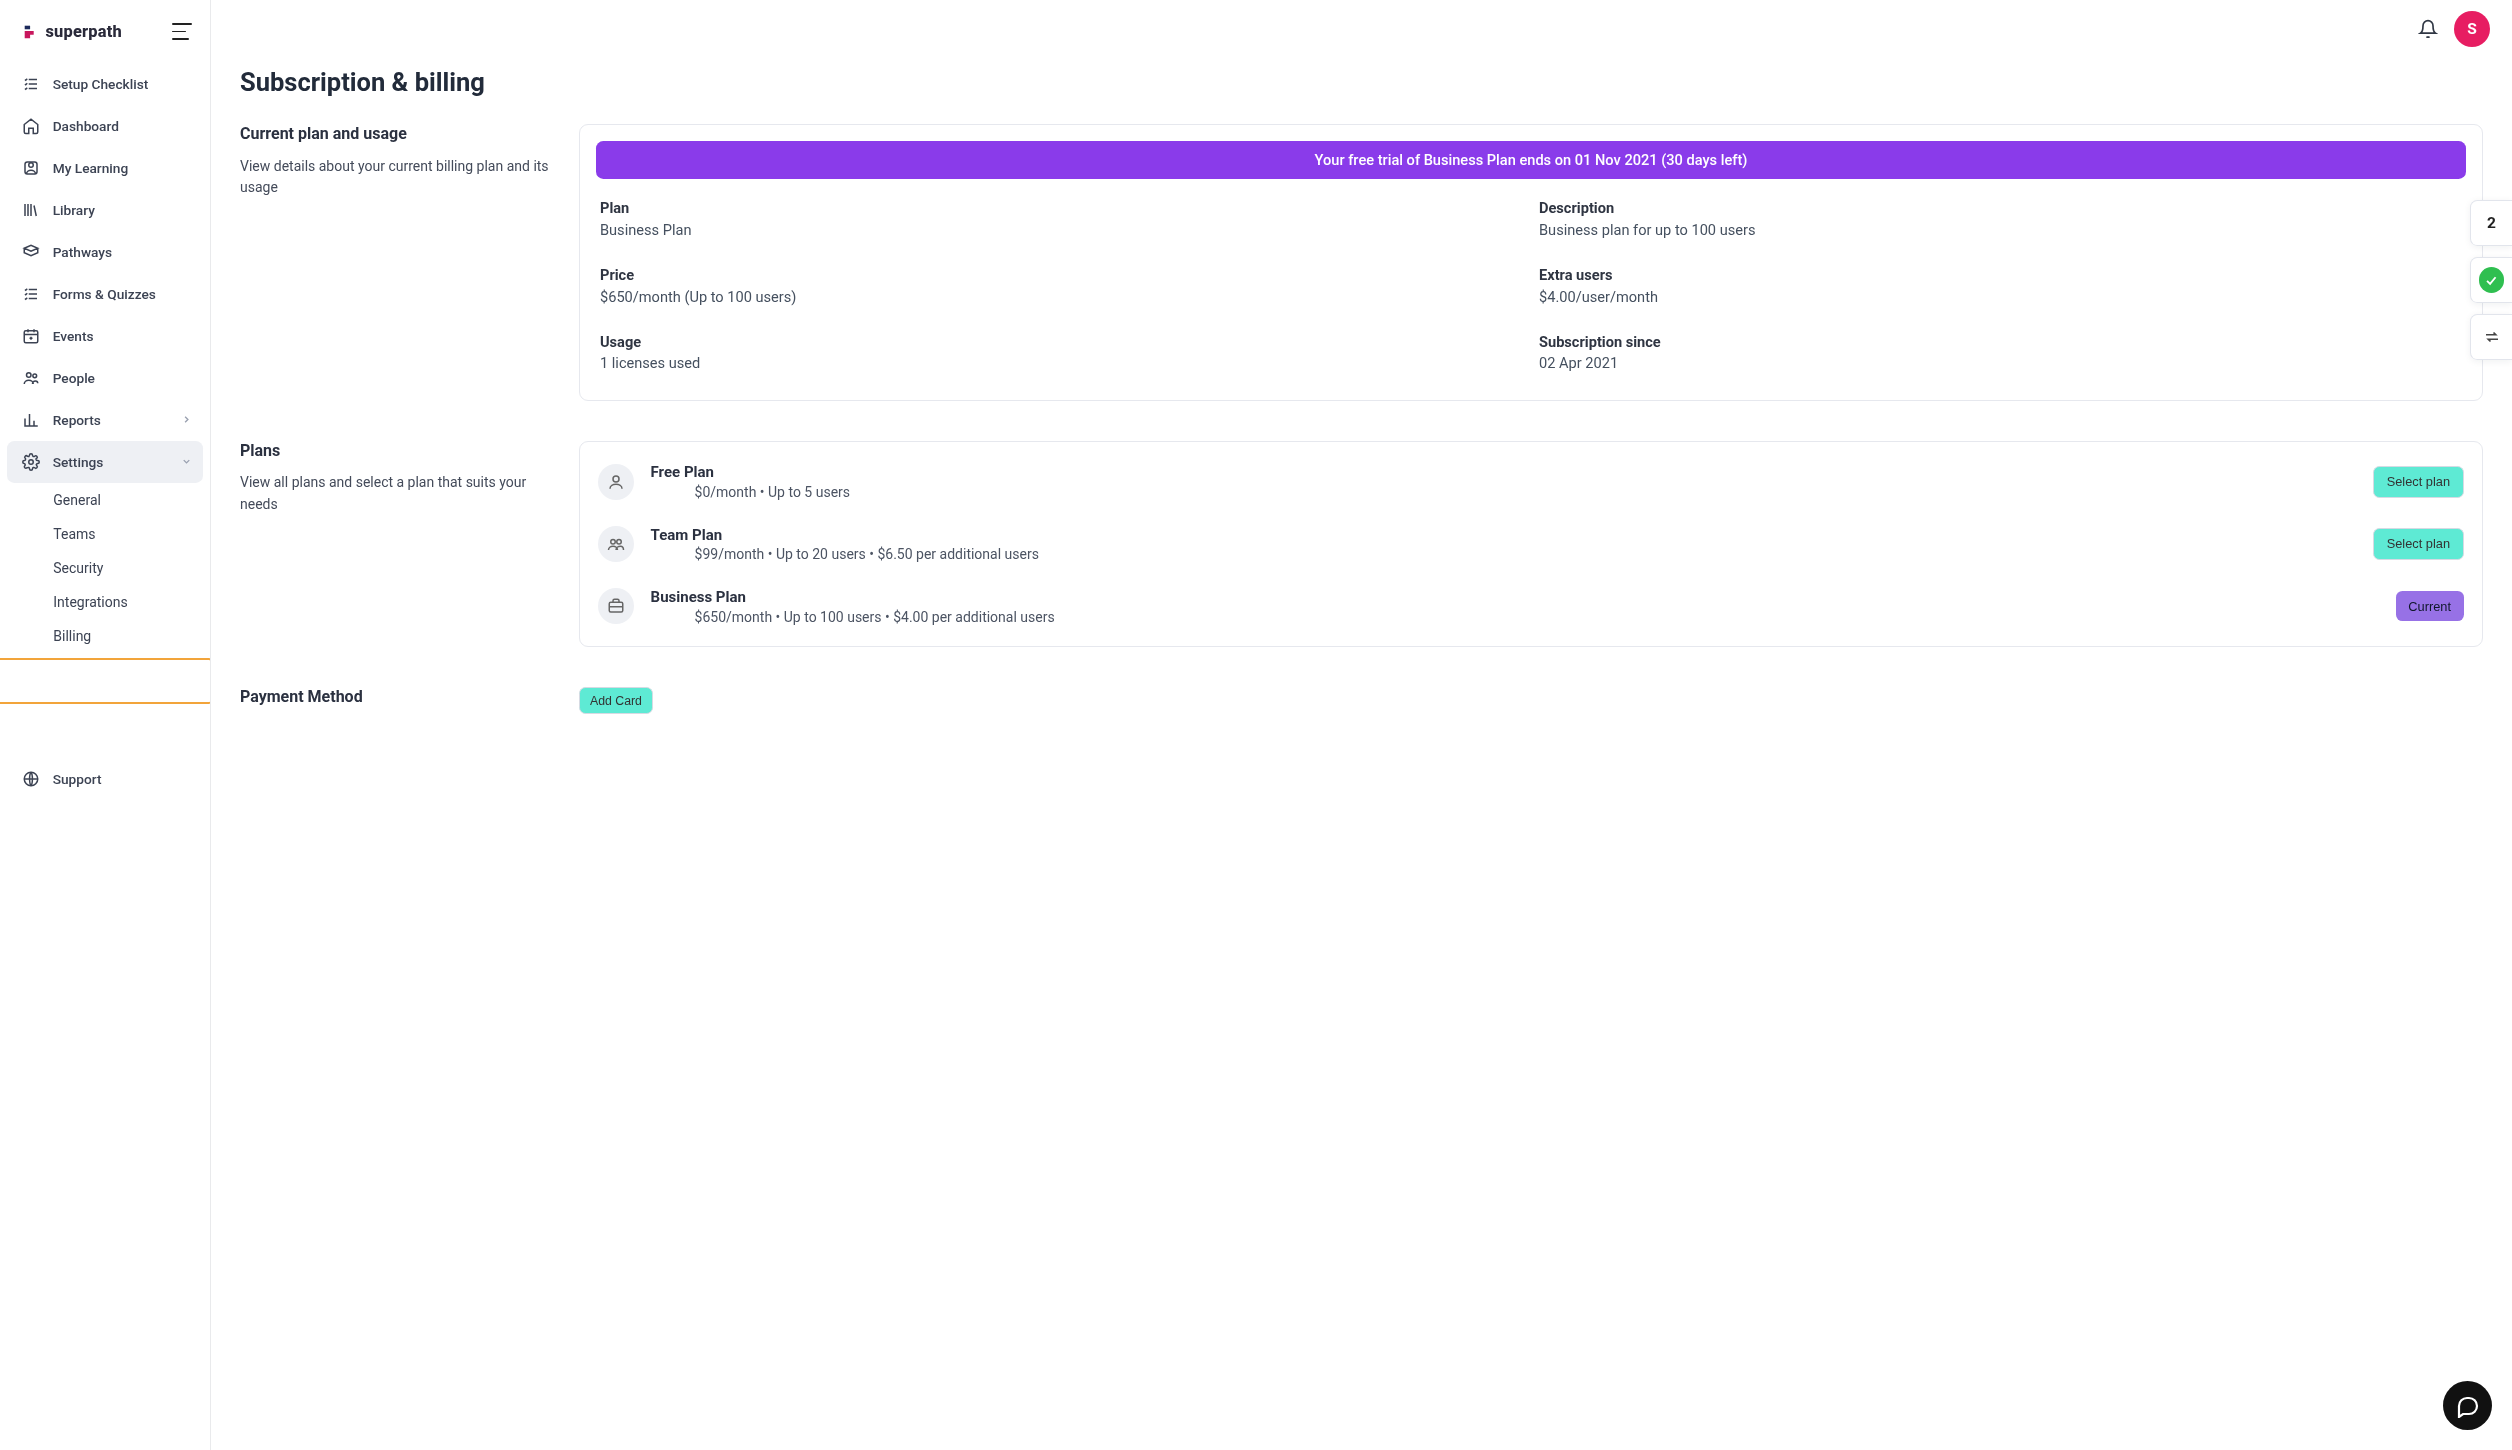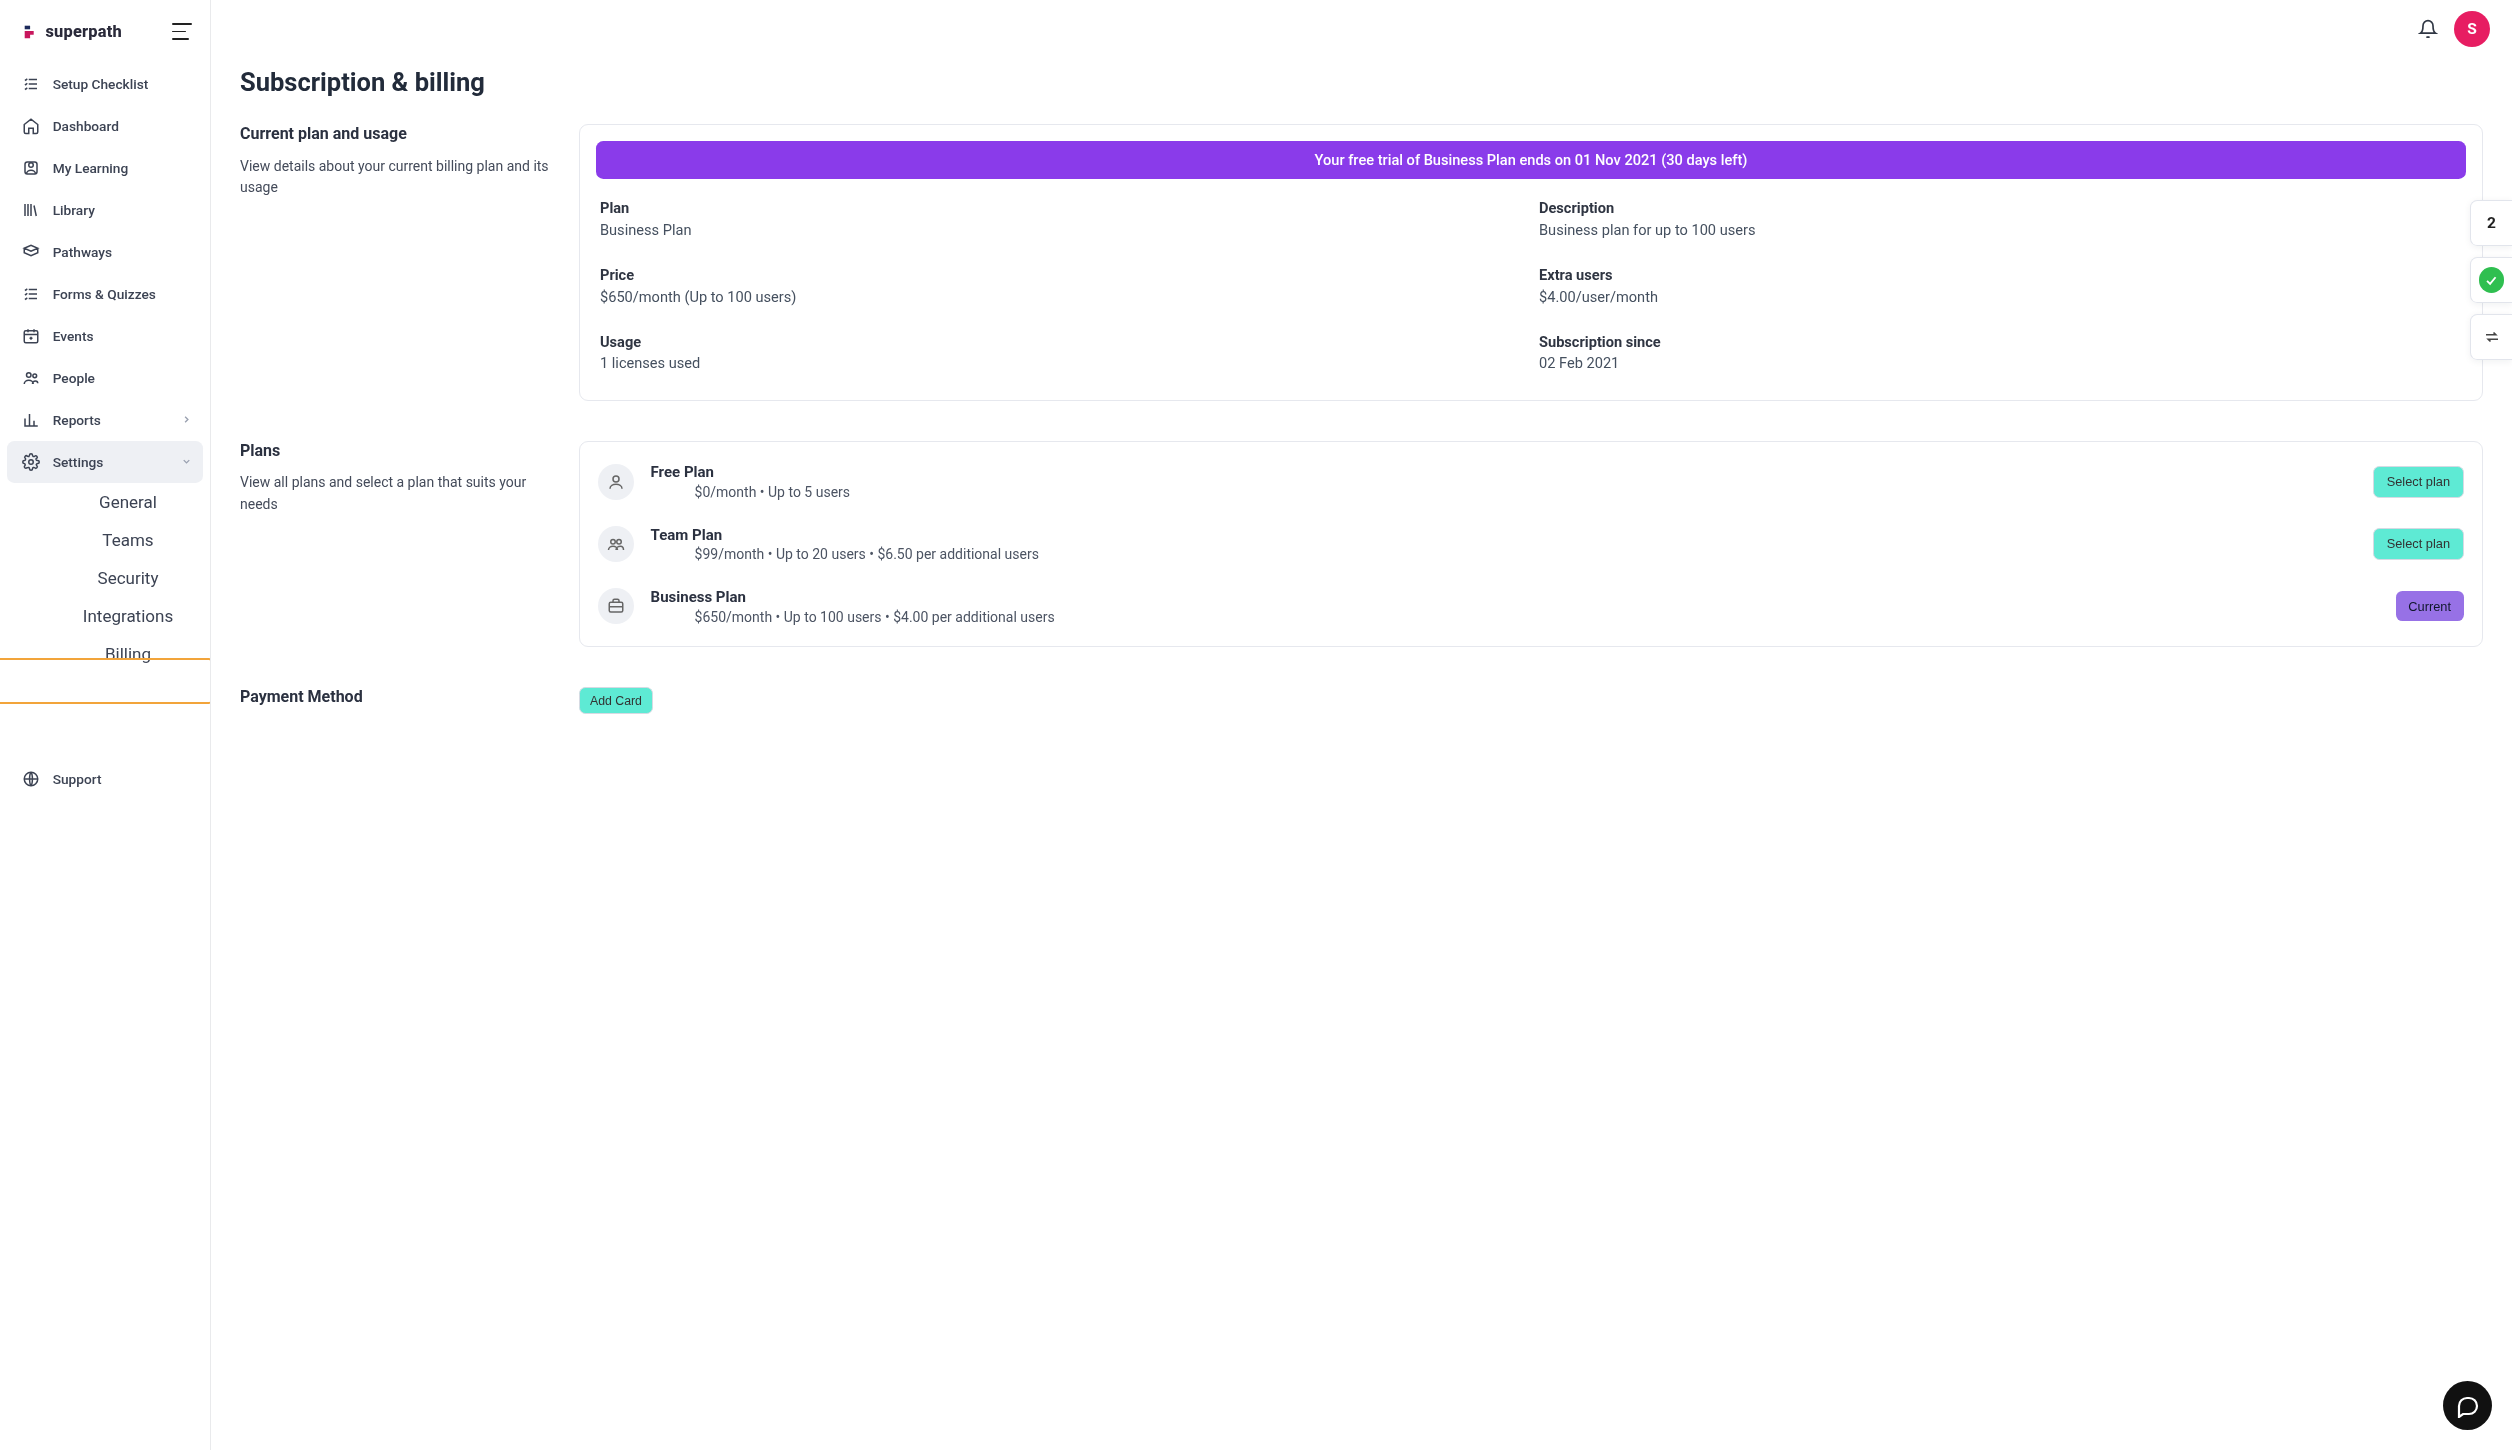--- a/index.html
+++ b/index.html
@@ -409,7 +409,7 @@
             </div>
             <div>
               <div class="fact-label">Subscription since</div>
-              <div class="fact-value">02 Feb 2021</div>
+              <div class="fact-value">02 Apr 2021</div>
             </div>
           </div>
         </div>

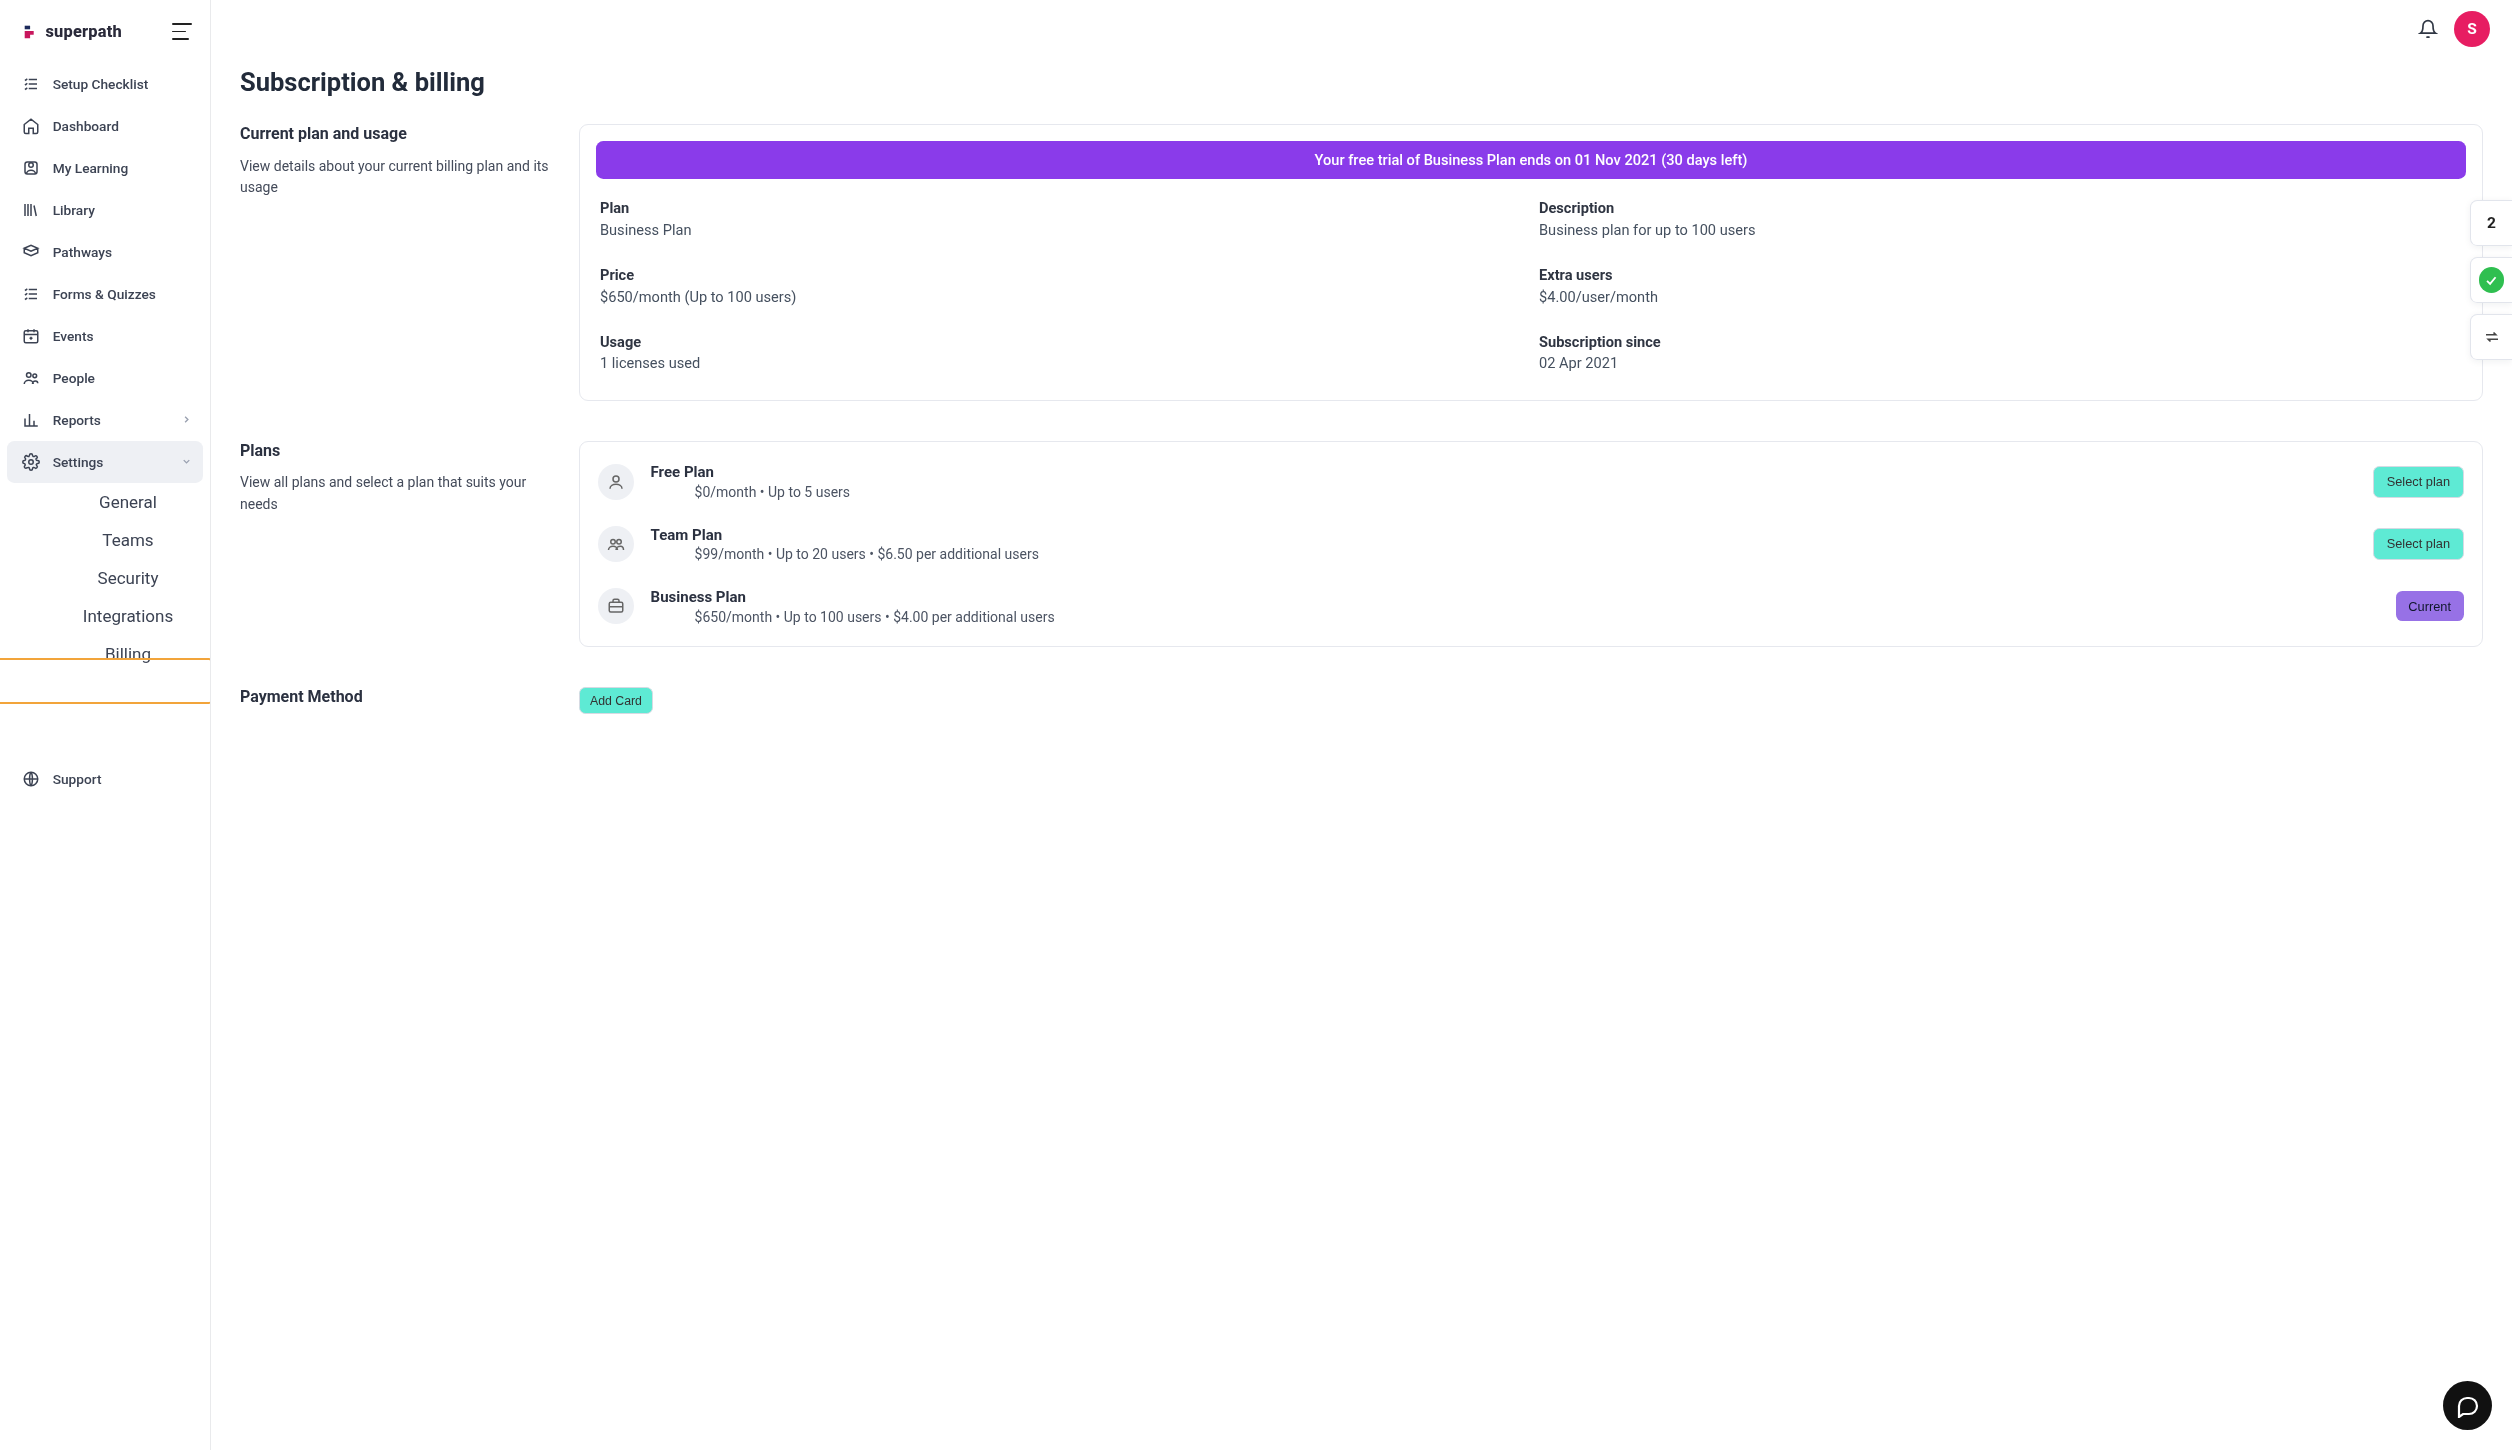--- a/index.html
+++ b/index.html
@@ -62,11 +62,10 @@
   .nav-sub { padding-left: 46px; }
   .nav-sub .sub-item {
     padding: 9px 0;
-    font-size: 17px;
+    font-size: 14px;
     color: #3c4353;
     cursor: pointer;
     position: relative;
-    text-align: center;
   }
   .sub-item.highlight {
     position: relative;

